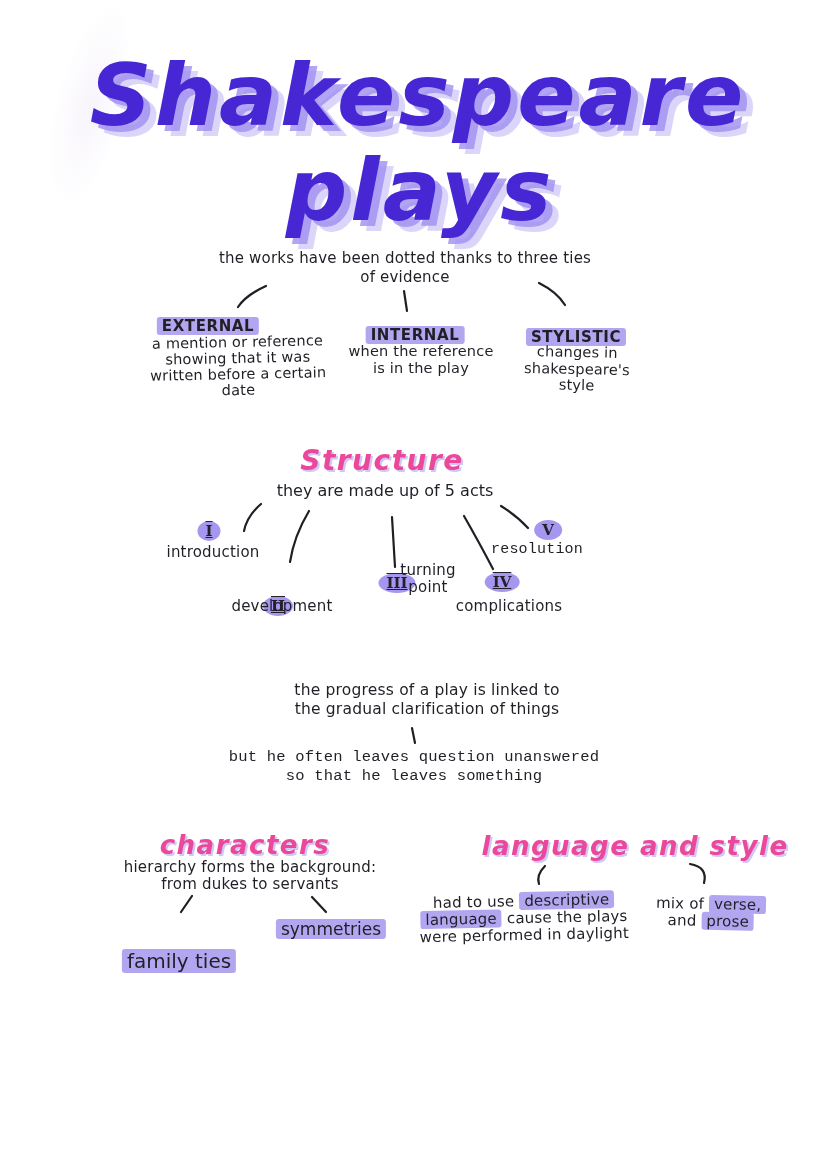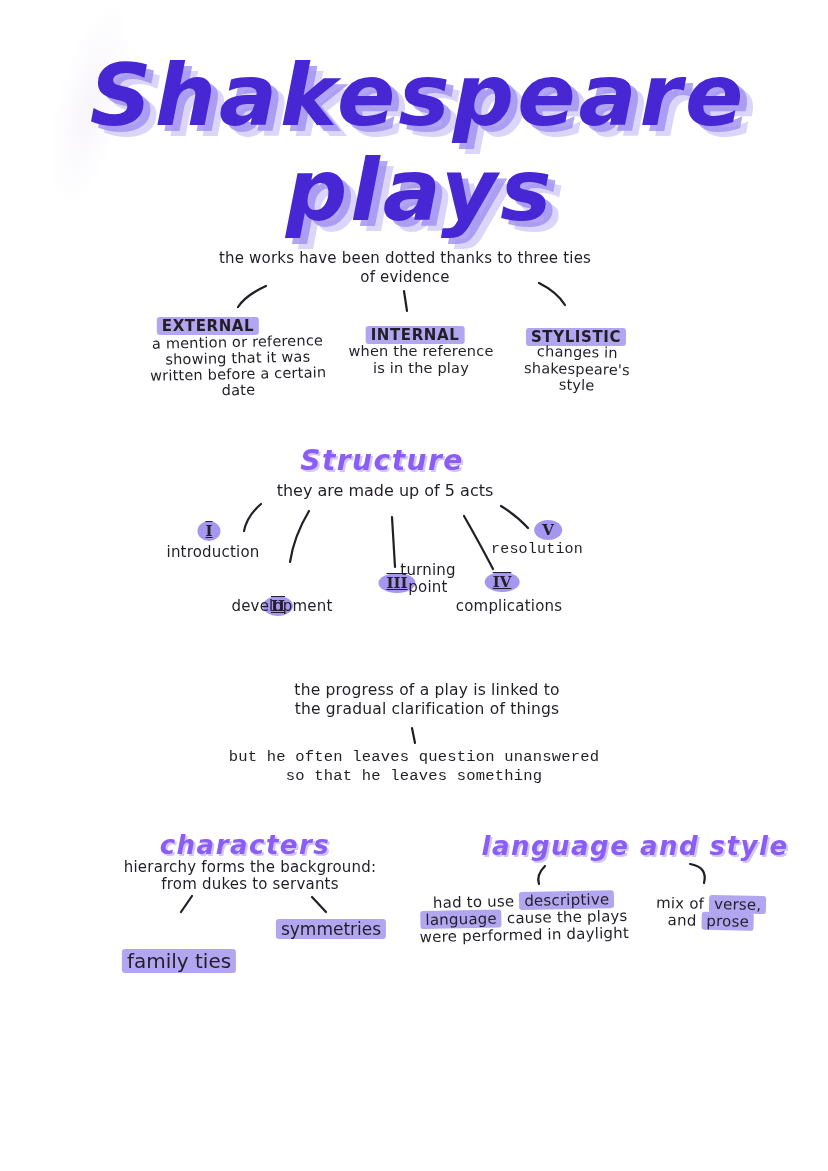--- a/index.html
+++ b/index.html
@@ -17,7 +17,7 @@
   .cap { font-weight:700; font-size:15px; letter-spacing:.6px; }
   .hl { background:#b3a6f1; padding:0 5px; border-radius:3px; }
   .script {
-    font-style:italic; font-weight:700; color:#8b5cf6;
+    font-style:italic; font-weight:700; color:#ec4899;
     letter-spacing:1.5px;
     text-shadow:2px 2px 0 rgba(168,153,241,.55);
   }

